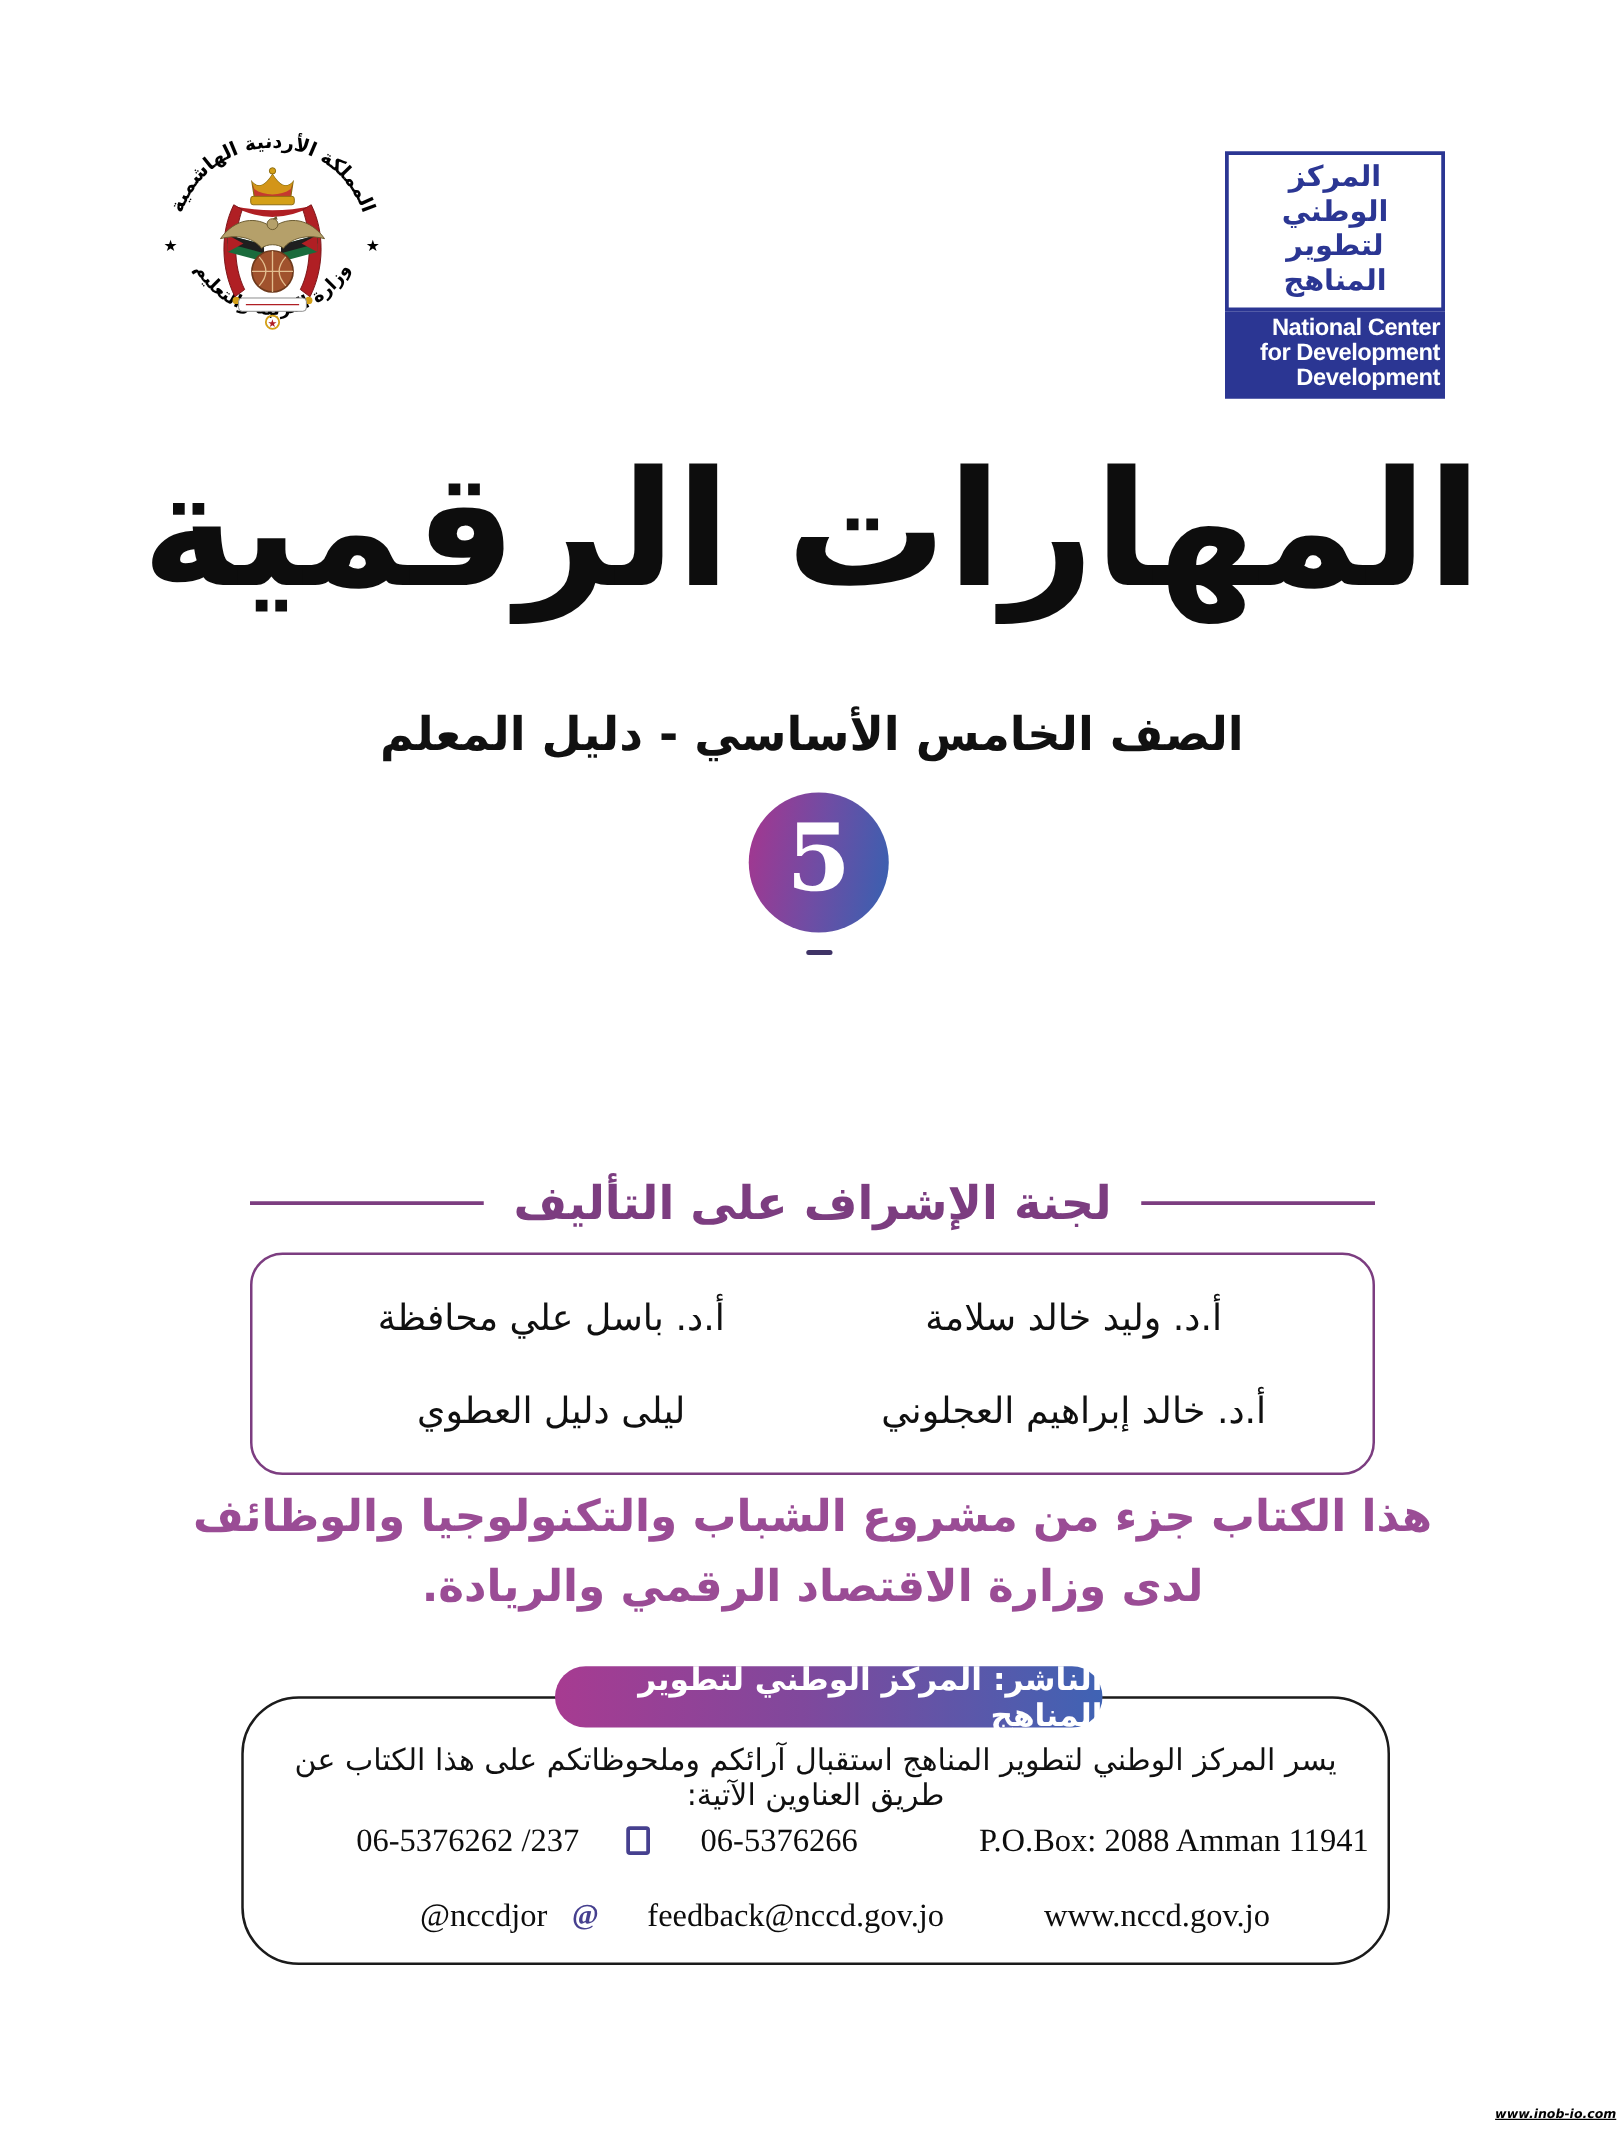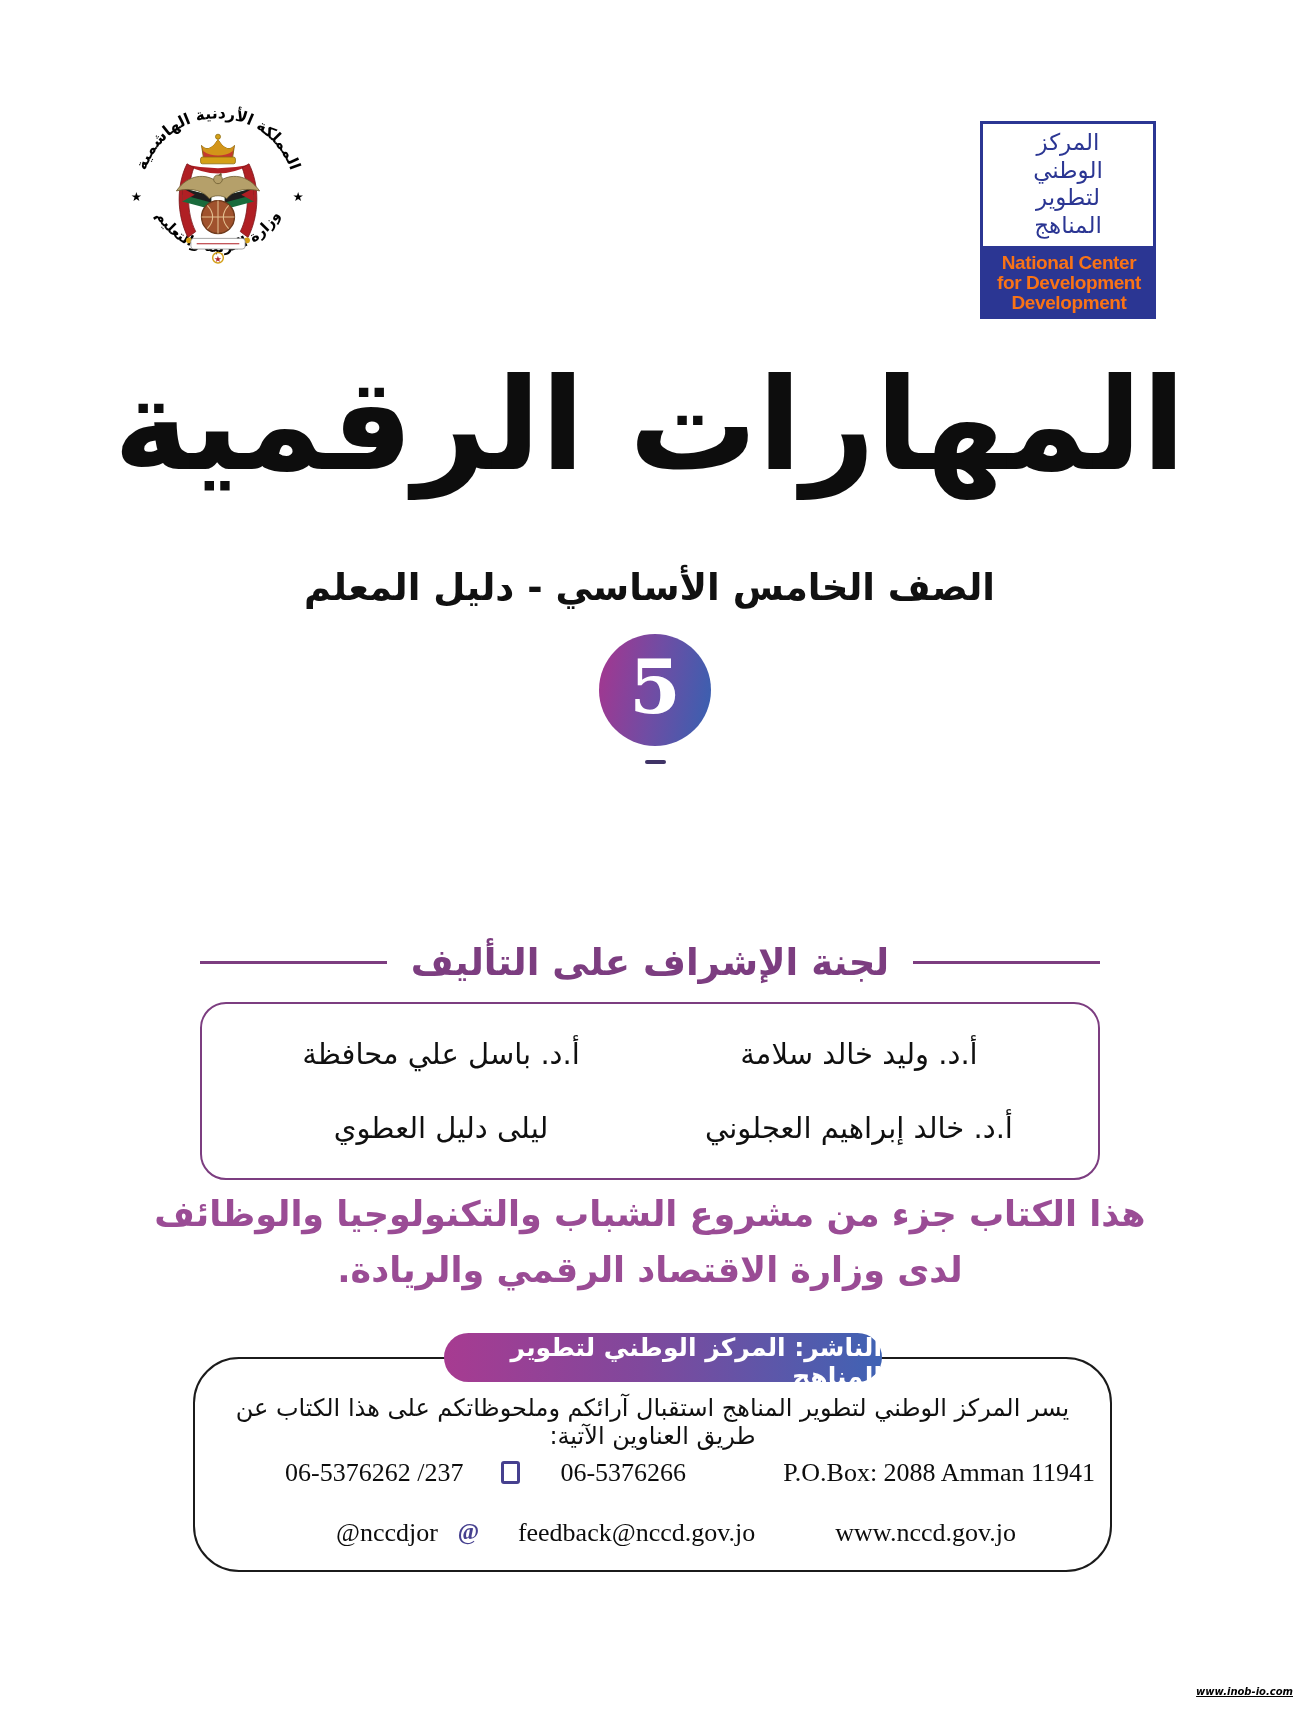--- a/index.html
+++ b/index.html
@@ -12,7 +12,7 @@
   .nccd { position:absolute; left:980px; top:121px; width:176px; }
   .nccd-ar {
     box-sizing:border-box; border:3px solid #2b3693; background:#fff; color:#2b3693;
-    font-weight:normal; font-size:23px; line-height:1.2; text-align:center;
+    font-weight:bold; font-size:23px; line-height:1.2; text-align:center;
     padding:5px 20px 7px; direction:rtl;
   }
   .nccd-en {

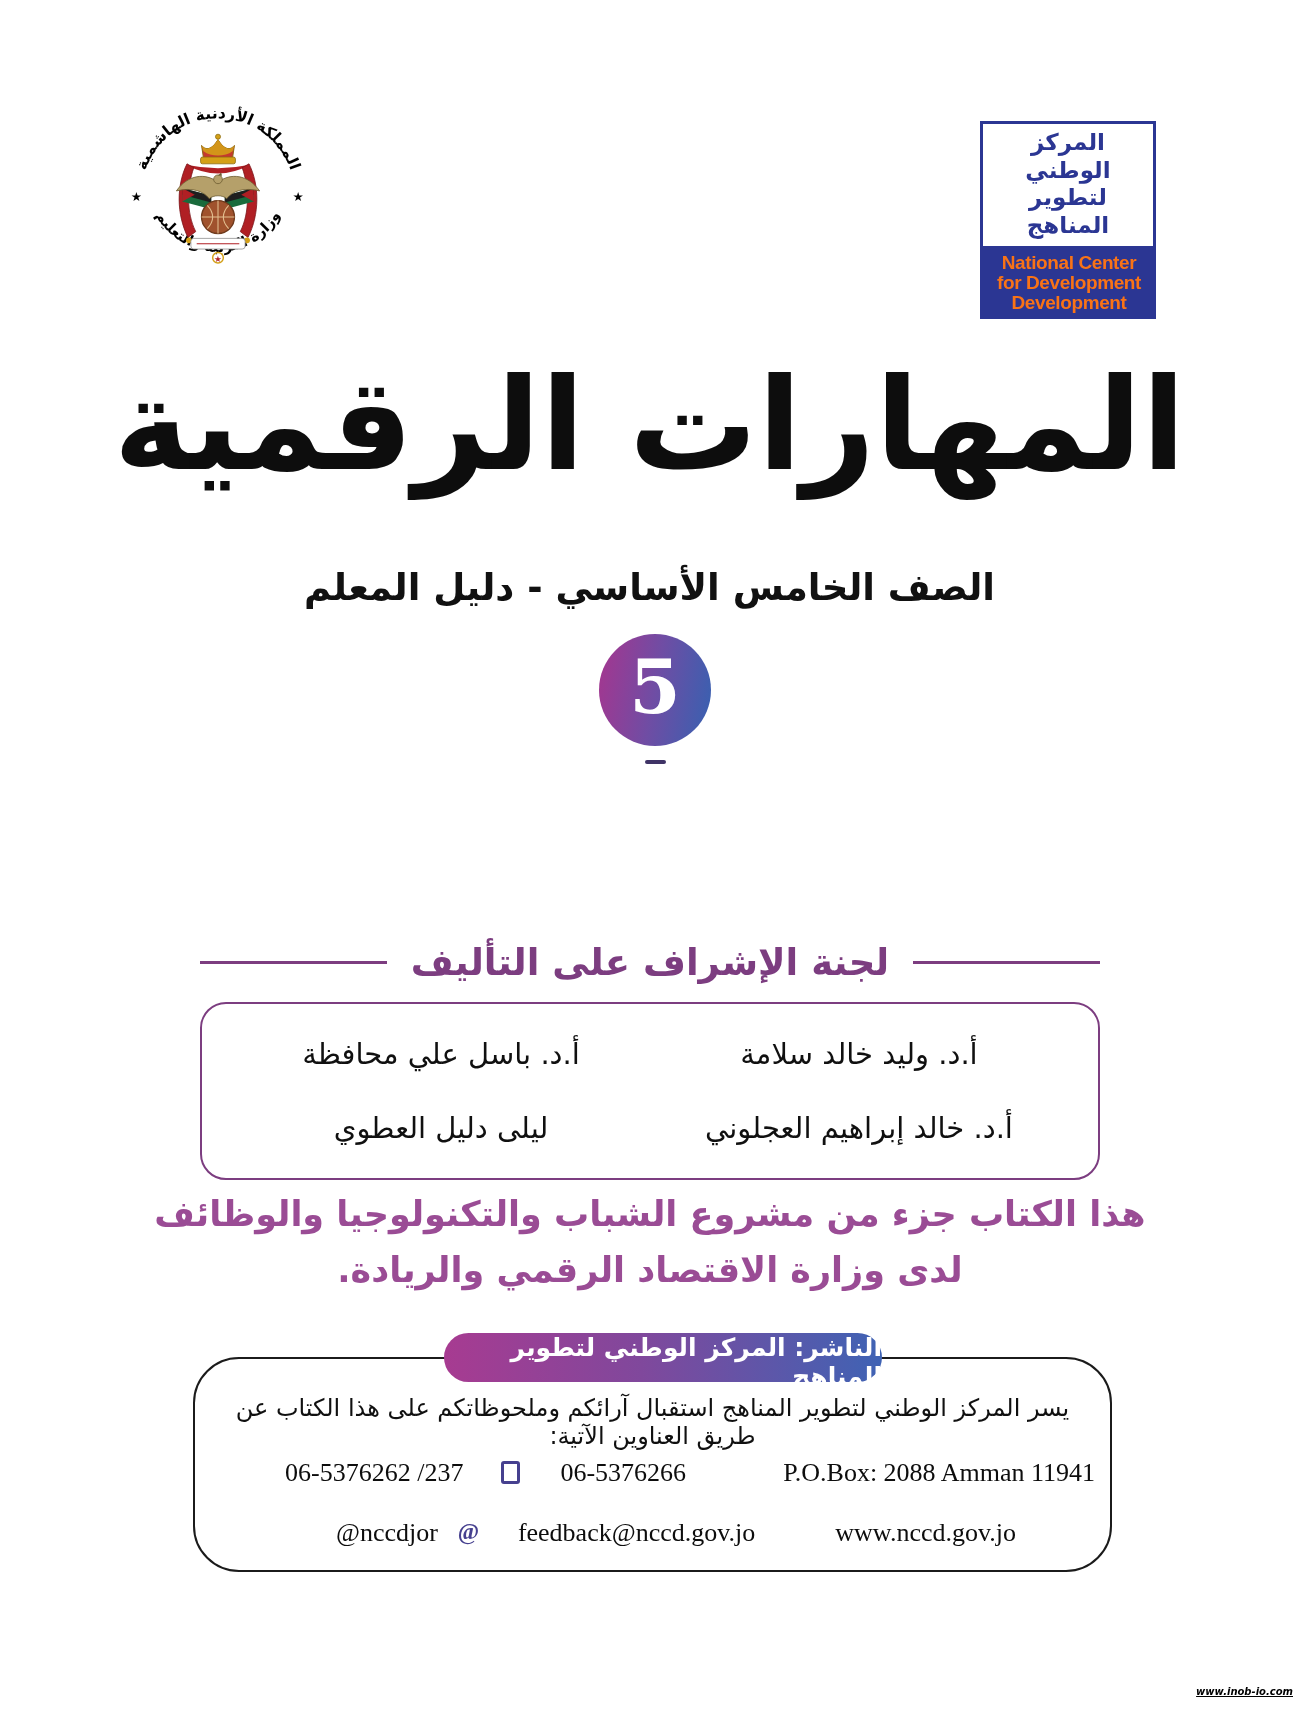--- a/index.html
+++ b/index.html
@@ -16,8 +16,8 @@
     padding:5px 20px 7px; direction:rtl;
   }
   .nccd-en {
-    background:#2b3693; color:#f97316; font-weight:bold; font-size:19px; line-height:1.04;
-    padding:4px 4px 6px 6px; text-align:center; letter-spacing:-0.4px;
+    background:#2b3693; color:#ffffff; font-weight:bold; font-size:19px; line-height:1.04;
+    padding:4px 4px 6px 6px; text-align:right; letter-spacing:-0.4px;
     font-family:"Liberation Sans", sans-serif;
   }
 

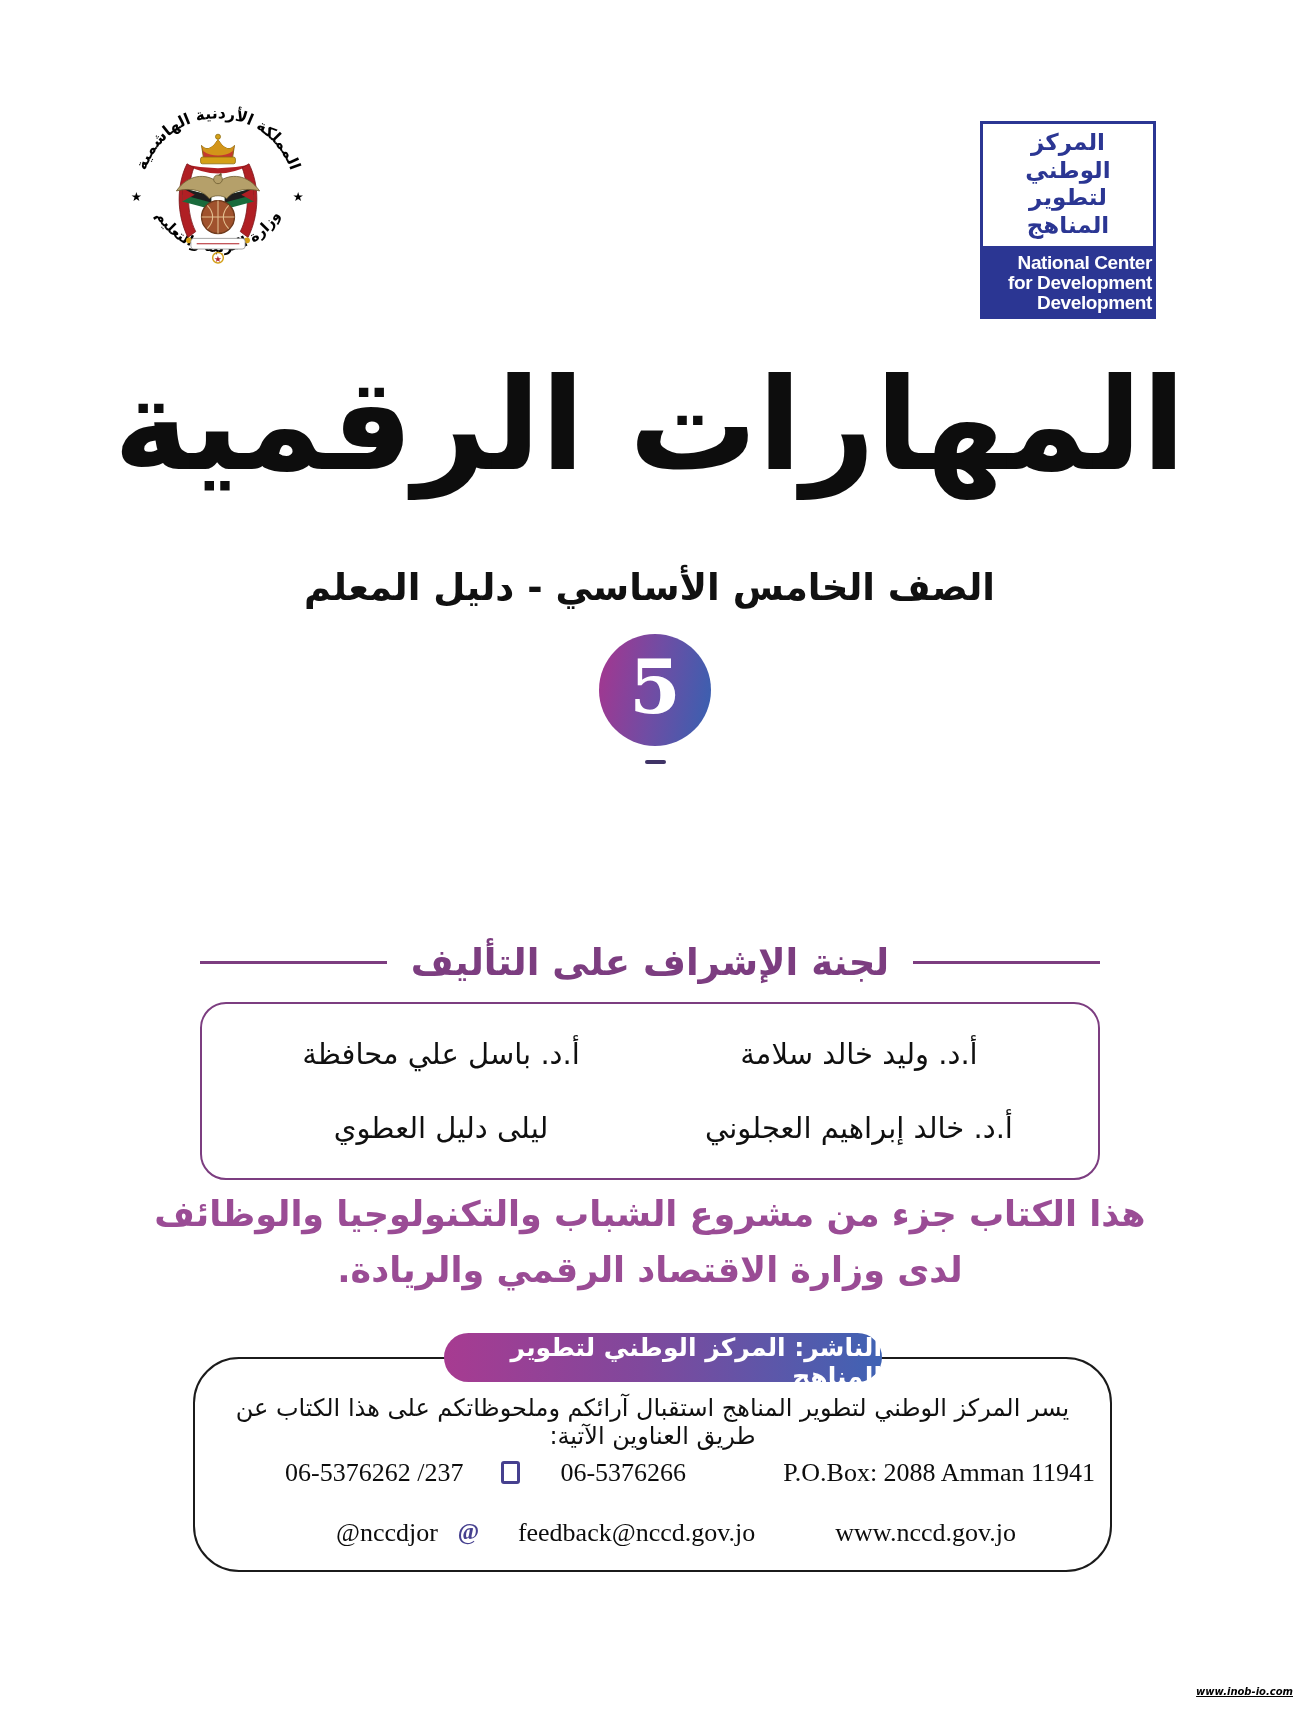--- a/index.html
+++ b/index.html
@@ -71,7 +71,7 @@
   }
   .pub-pill {
     position:absolute; left:444px; top:1333px; width:438px; height:49px; border-radius:25px;
-    display:flex; align-items:flex-start; justify-content:center; z-index:3;
+    display:flex; align-items:center; justify-content:center; z-index:3;
     color:#fff; font-weight:bold; font-size:25px; direction:rtl;
   }
   .pub-intro {

